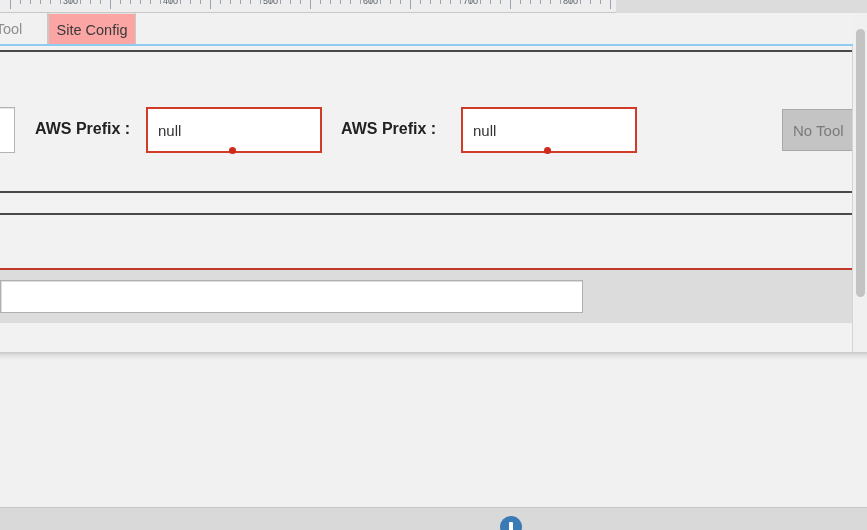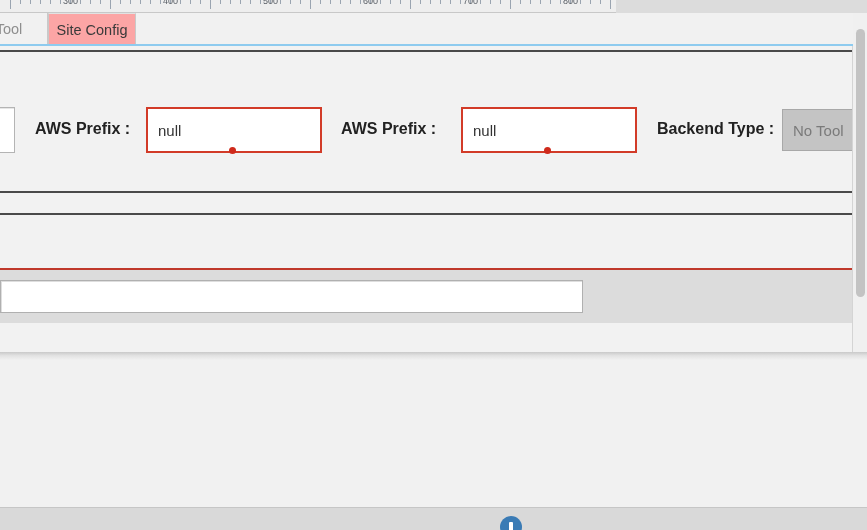--- a/index.html
+++ b/index.html
@@ -384,7 +384,6 @@
       </div>
       <div class="dot" style="left:544px; top:44px;"></div>
 
-      <div class="field-label" style="left:657px;">Backend Type :</div>
       <div class="combo-disabled" style="left:782px; width:90px;">
         <span>No Tool</span>
       </div>

